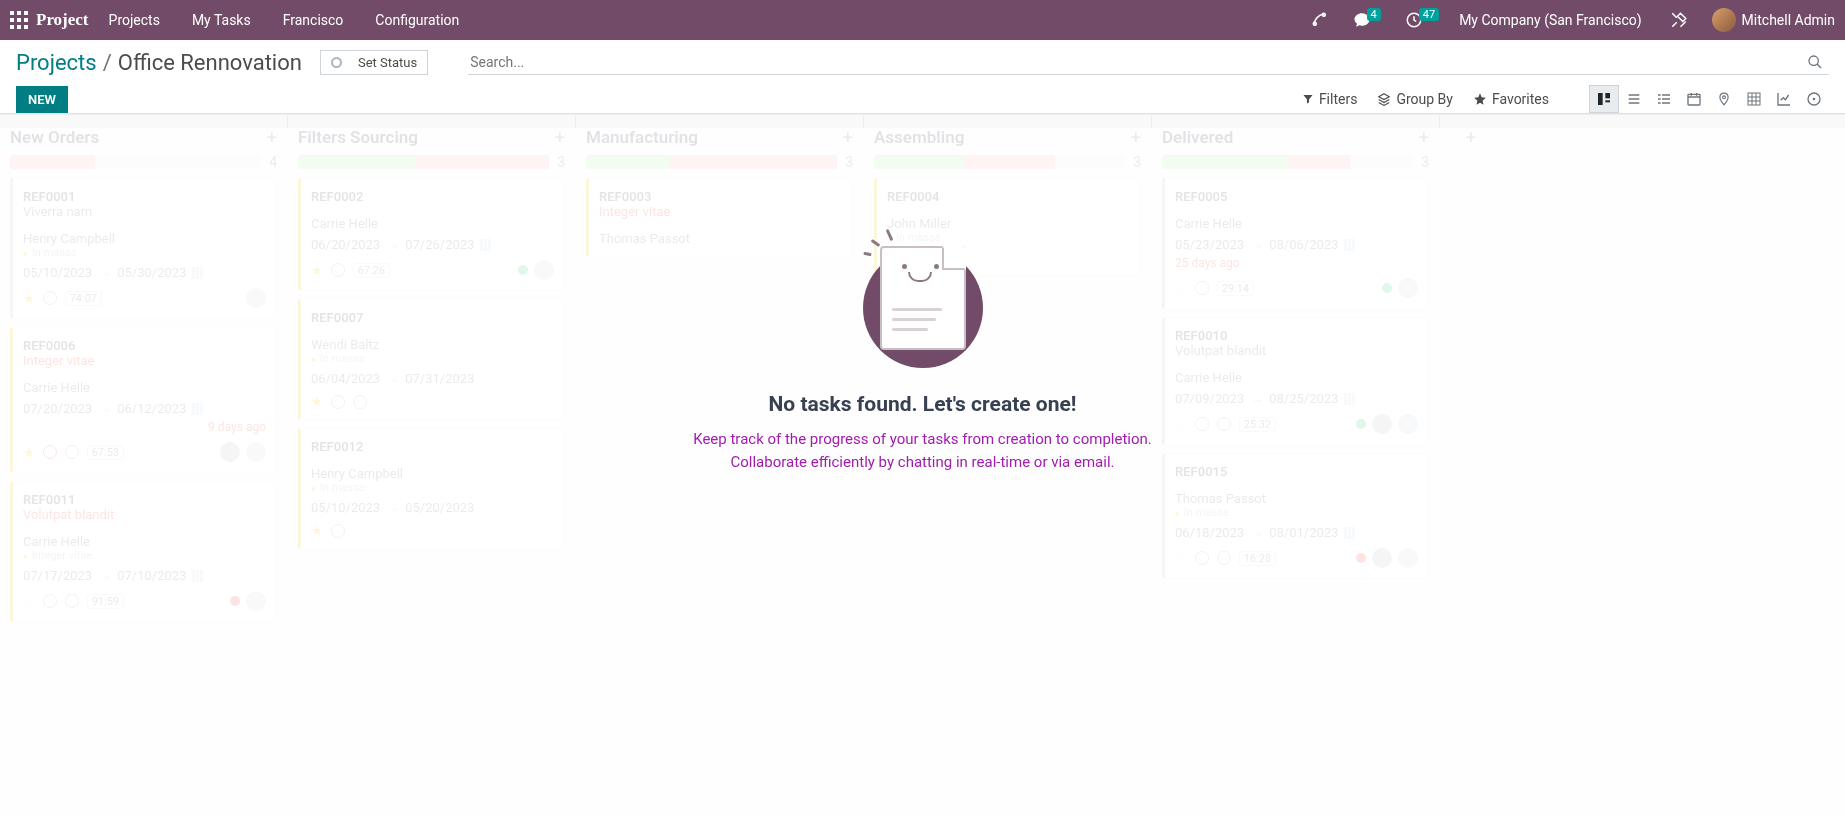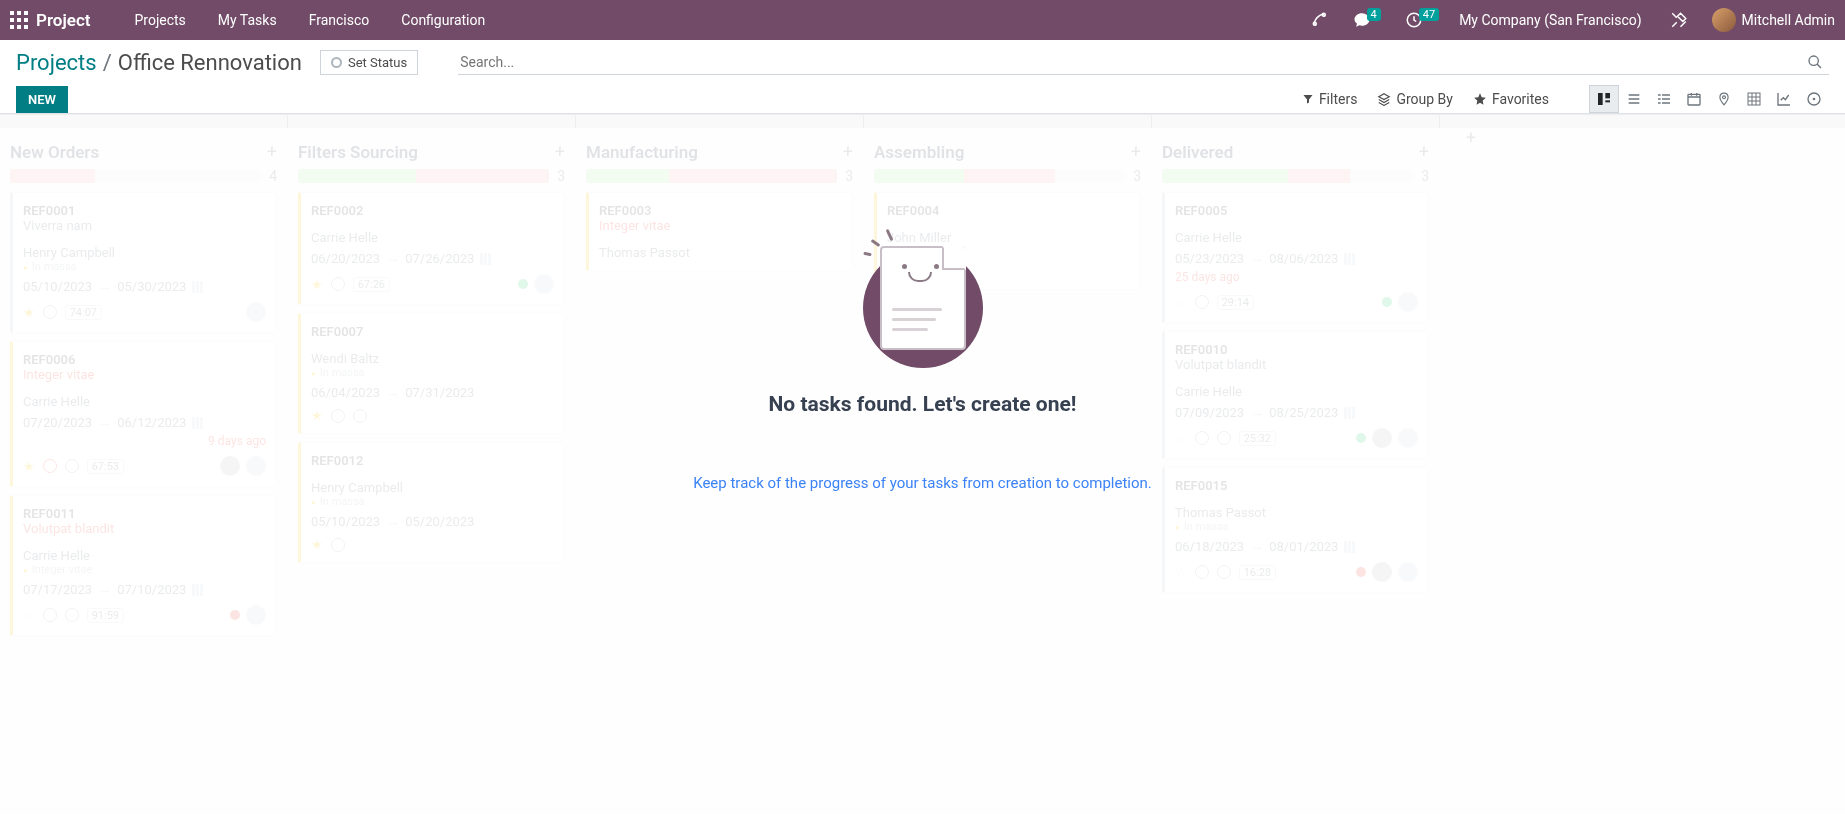--- a/index.html
+++ b/index.html
@@ -17,7 +17,7 @@
     font-size: 14px;
   }
   .navbar .apps-icon { width: 18px; height: 18px; display:inline-block; }
-  .navbar .brand { font-weight: 600; font-size: 17px; margin-right: 24px; }
+  .navbar .brand { font-weight: 600; font-size: 17px; margin-right: 0; font-family: Liberation Serif, serif; }
   .navbar .menu-item { padding: 0 12px; cursor: pointer; }
   .navbar .spacer { flex: 1; }
   .navbar .badge { background: #00a09d; color:#fff; font-size:11px; border-radius:3px; padding:0 4px; margin-left:-4px; position:relative; top:-6px; }

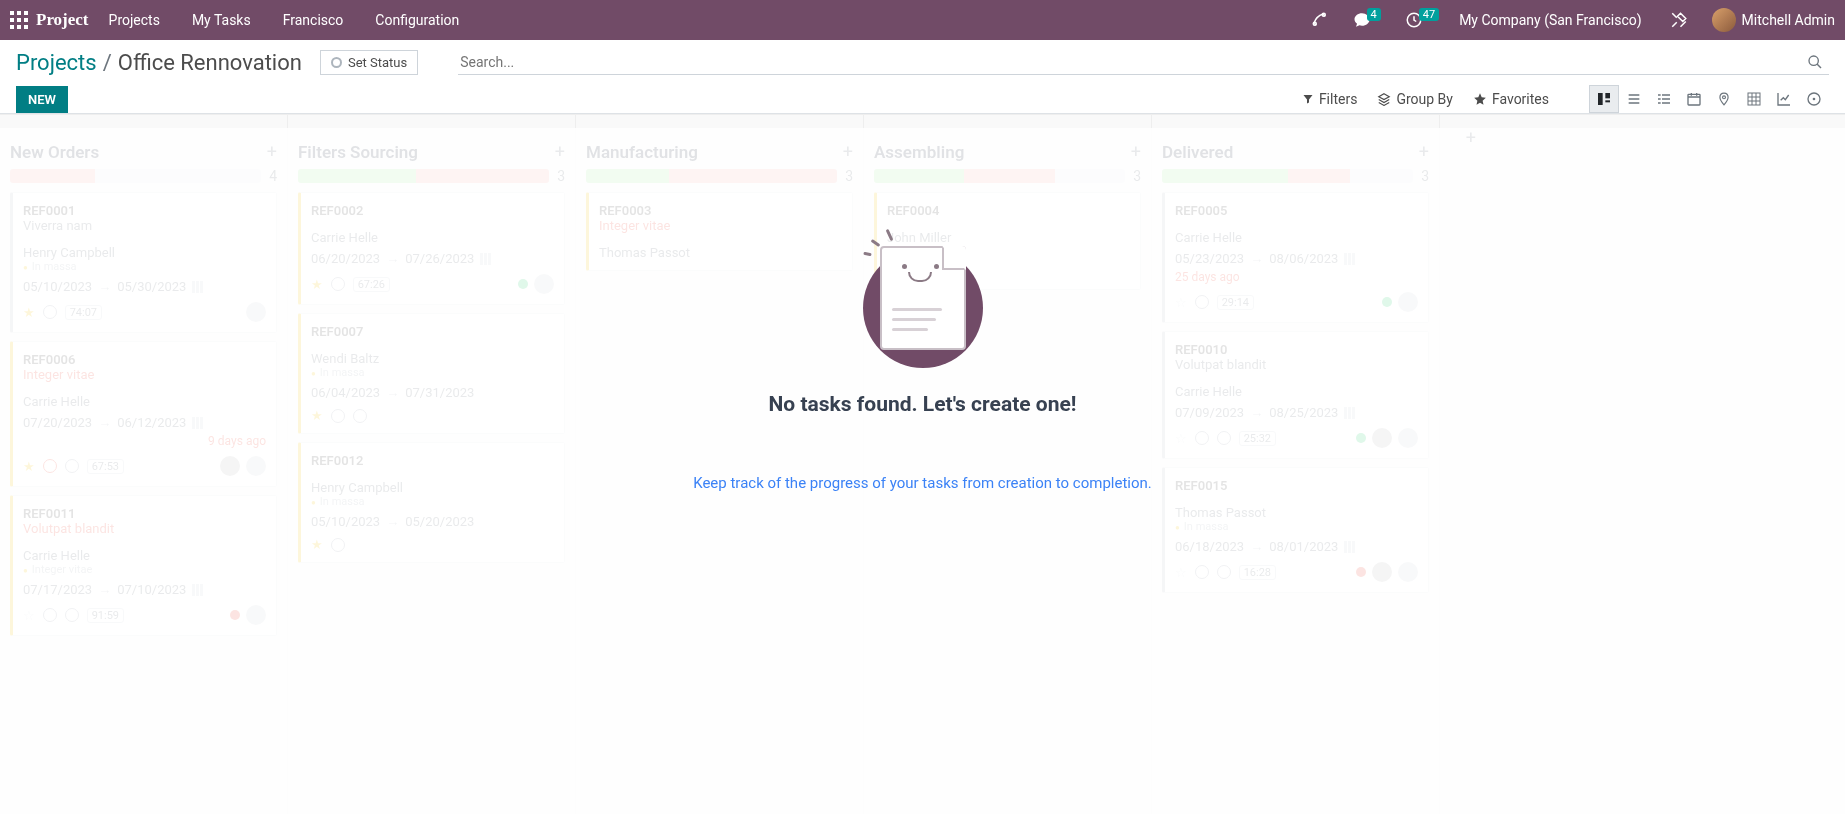--- a/index.html
+++ b/index.html
@@ -32,7 +32,7 @@
   .breadcrumb .link { color:#017e84; cursor:pointer; }
   .breadcrumb .sep { color:#6c757d; }
   .breadcrumb .current { color:#4c4c4c; }
-  .status-btn { margin-left:18px; border:1px solid #ced4da; background:#fff; padding:4px 10px; font-size:13px; display:flex; align-items:center; gap:6px; cursor:pointer; color:#4c4c4c; }
+  .status-btn { margin-left:18px; border:1px solid #ced4da; background:#fff; padding:4px 10px; font-size:13px; display:flex; align-items:center; gap:16px; cursor:pointer; color:#4c4c4c; }
   .status-dot { width:11px; height:11px; border:2px solid #adb5bd; border-radius:50%; display:inline-block; }
   .search-wrap { flex:1; border-bottom:1px solid #ced4da; display:flex; align-items:center; min-width:0; margin-left:40px; }
   .search-input { flex:1; border:none; outline:none; font-size:14px; padding:4px 2px; }

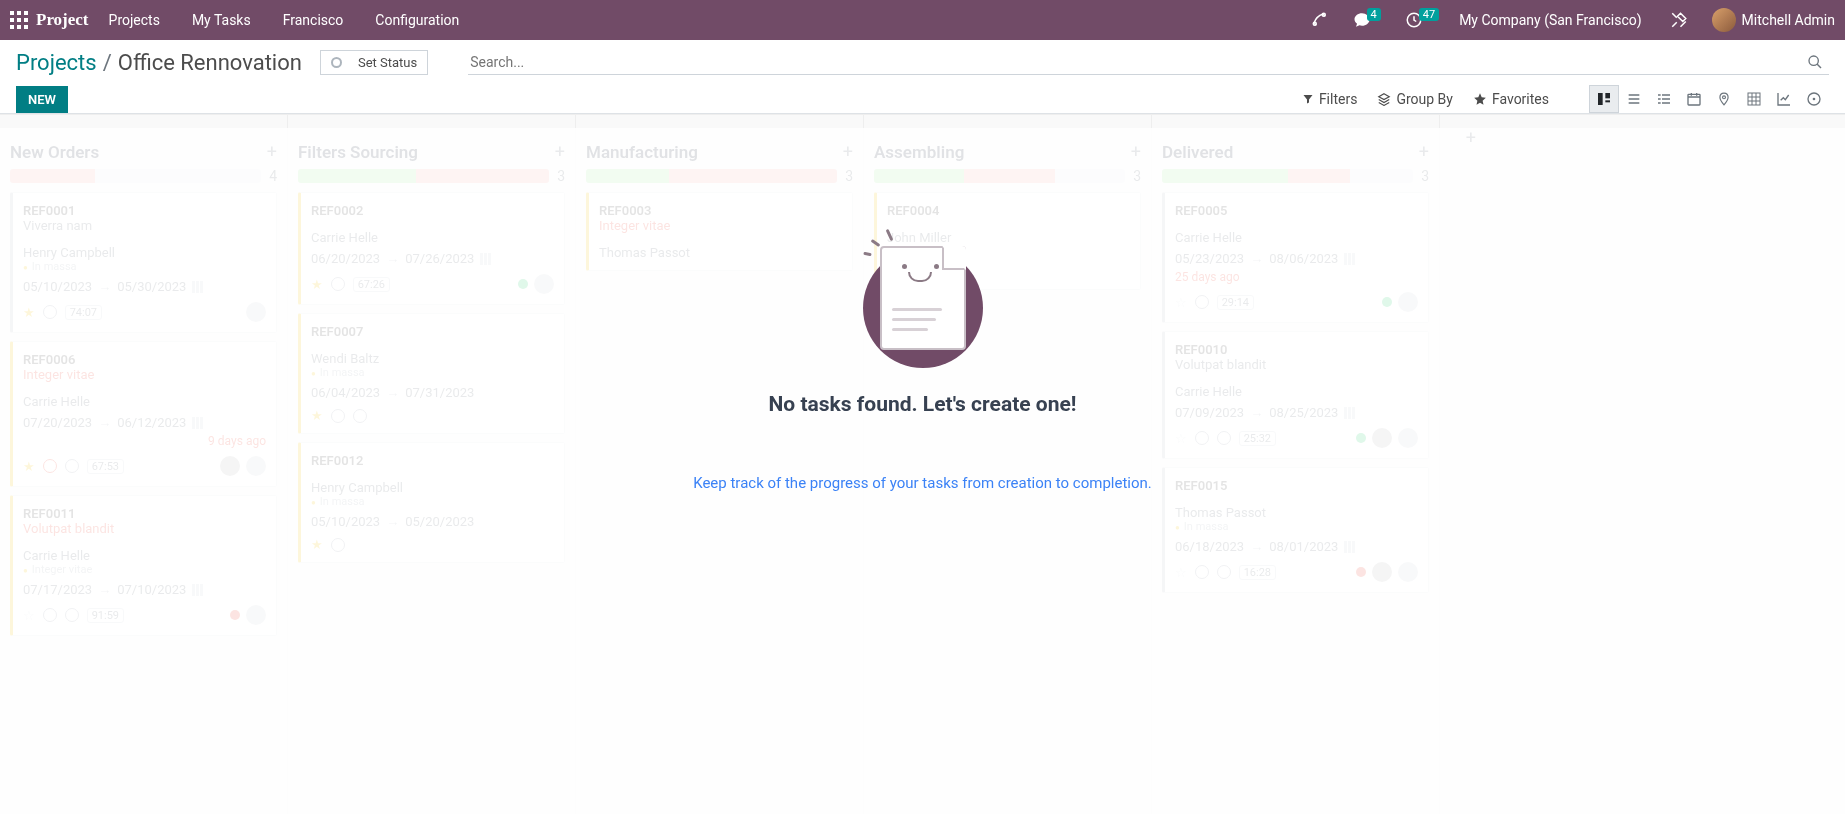--- a/index.html
+++ b/index.html
@@ -50,7 +50,7 @@
   .kanban { display:flex; overflow-x:auto; height: calc(100vh - 128px); background:#f9f9f9; border-top:1px solid #eee; }
   .col { flex: 0 0 288px; border-right:1px solid #eee; padding: 8px 10px; position:relative; }
   .col-last-stub { flex:0 0 40px; border-right:none; position:relative; }
-  .col-head { display:flex; align-items:center; justify-content:space-between; font-size:17px; font-weight:600; color:#374151; padding:4px 0 6px;margin-top:14px; }
+  .col-head { display:flex; justify-content:space-between; font-size:17px; font-weight:600; color:#374151; padding:4px 0 6px; }
   .col-head .plus { color:#6c757d; cursor:pointer; font-size:18px; font-weight:400; }
   .col-progress-row { display:flex; align-items:center; gap:8px; margin-bottom:8px; }
   .col-progress { flex:1; height:14px; background:#e9ecef; border-radius:3px; display:flex; overflow:hidden; }

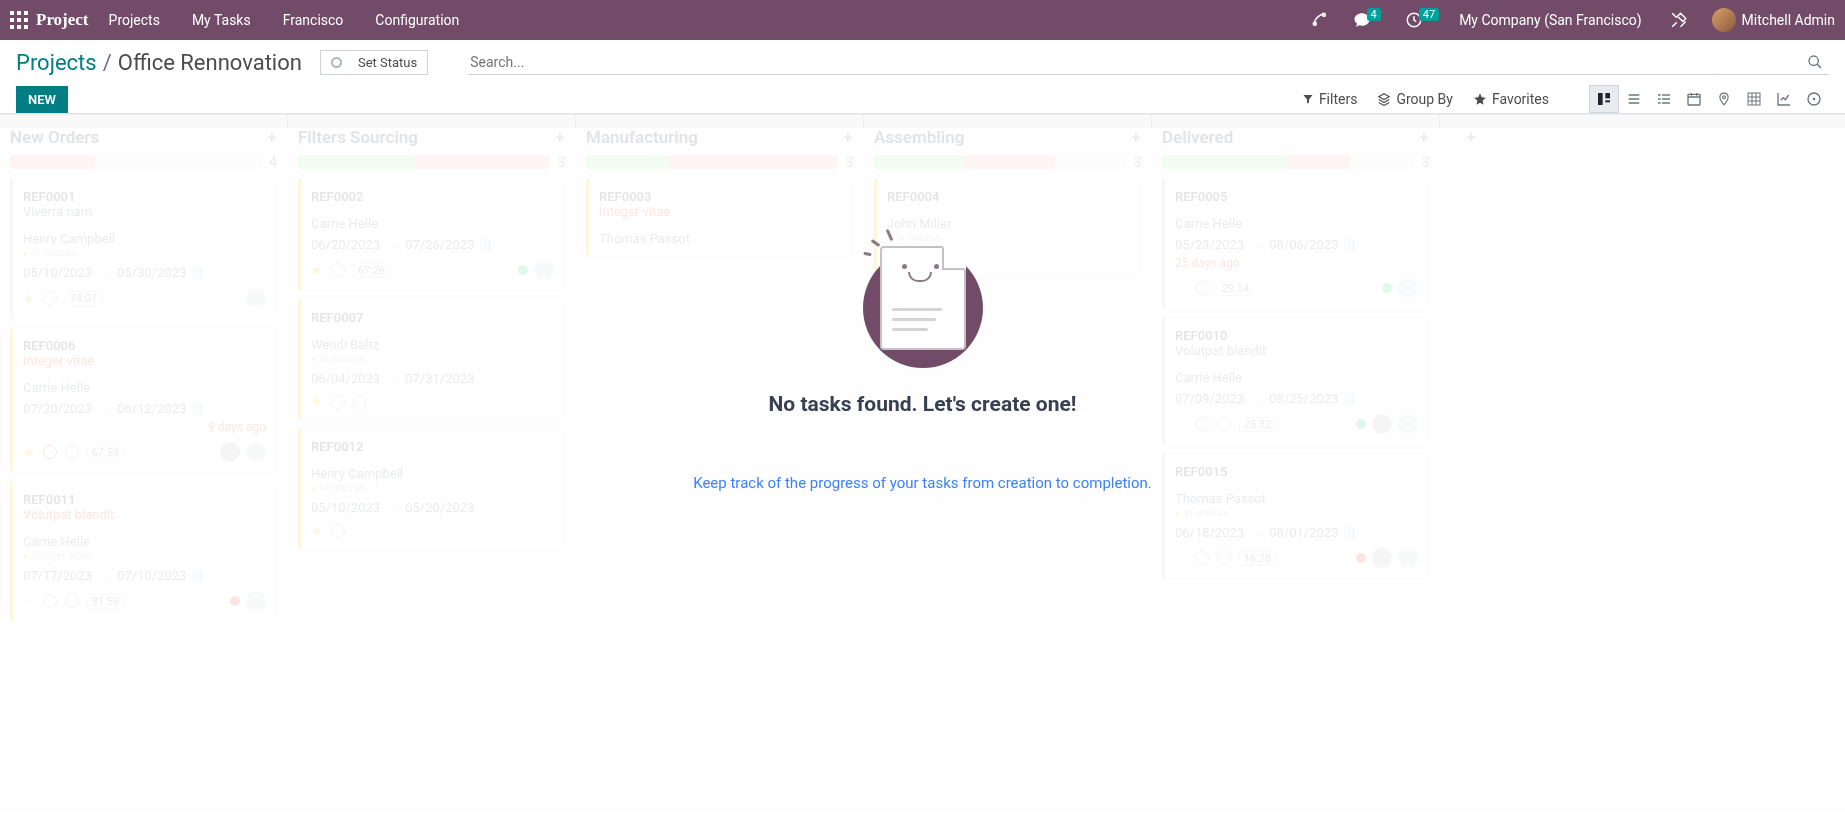--- a/index.html
+++ b/index.html
@@ -101,7 +101,7 @@
   .empty-illus .s2 { width:3px; height:10px; top:10px; left:16px; transform:rotate(-55deg); }
   .empty-illus .s3 { width:3px; height:8px; top:22px; left:8px; transform:rotate(-80deg); }
   .empty-title { font-size:21px; font-weight:700; color:#374151; margin-bottom:12px; }
-  .empty-sub { font-size:15px; color:#3b82f6; text-align:center; line-height:1.5;margin-top:44px; }
+  .empty-sub { font-size:15px; color:#a21caf; text-align:center; line-height:1.5; }
 
   svg { display:block; }
 </style>

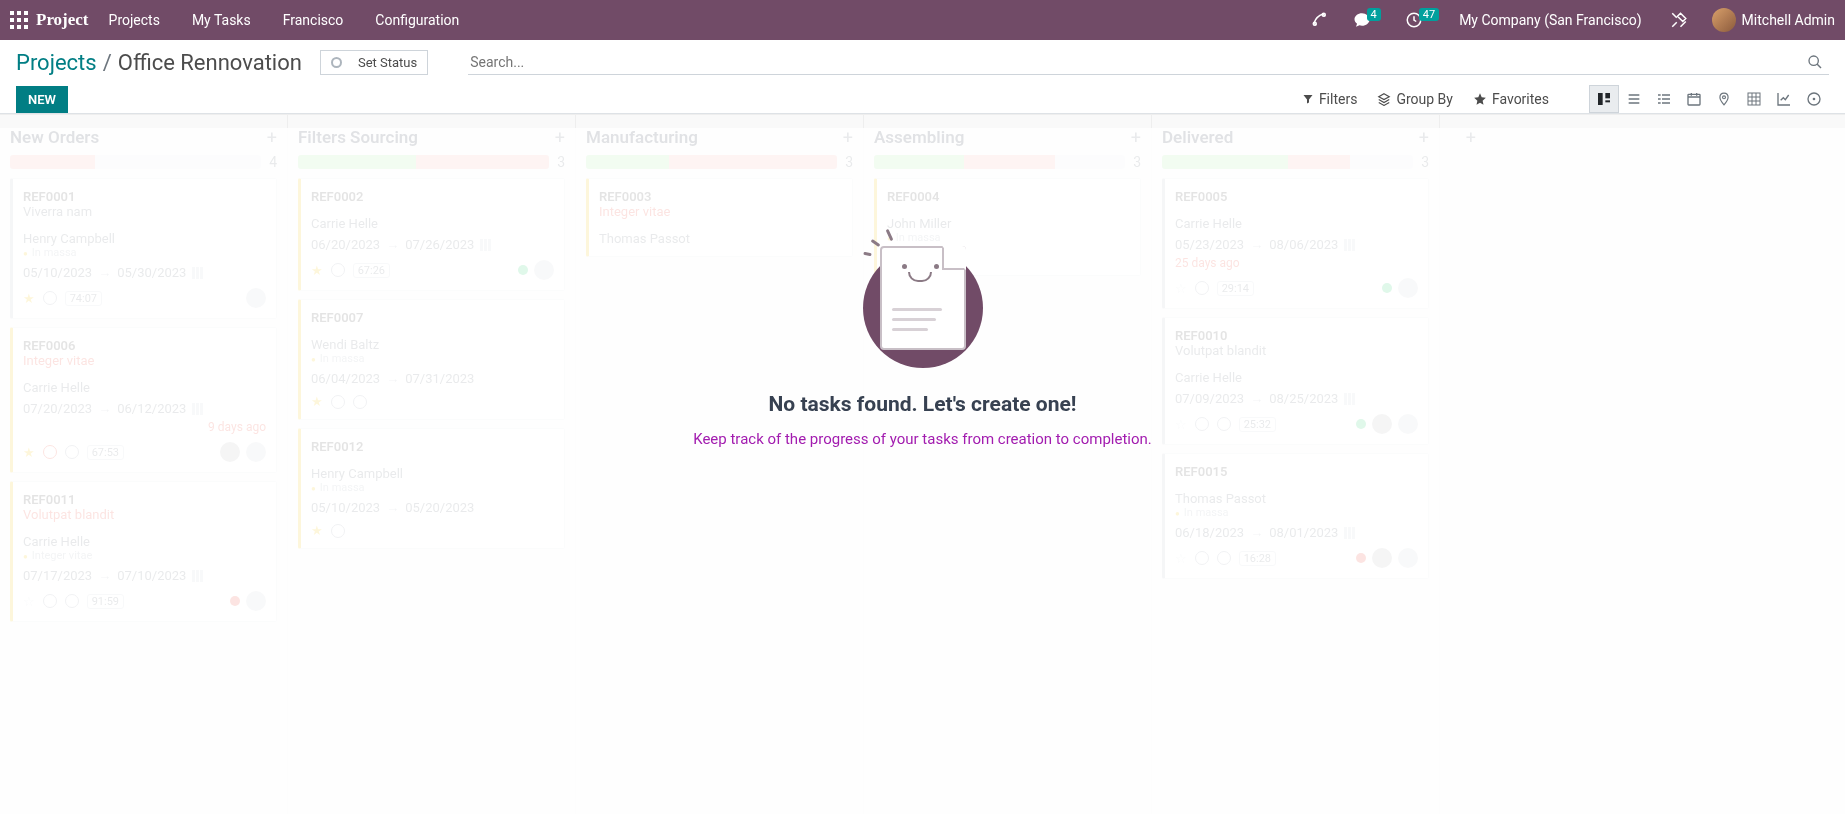--- a/index.html
+++ b/index.html
@@ -583,6 +583,7 @@
   <div class="empty-title">No tasks found. Let's create one!</div>
   <div class="empty-sub">
     <div>Keep track of the progress of your tasks from creation to completion.</div>
+    <div>Collaborate efficiently by chatting in real-time or via email.</div>
   </div>
 </div>
 

